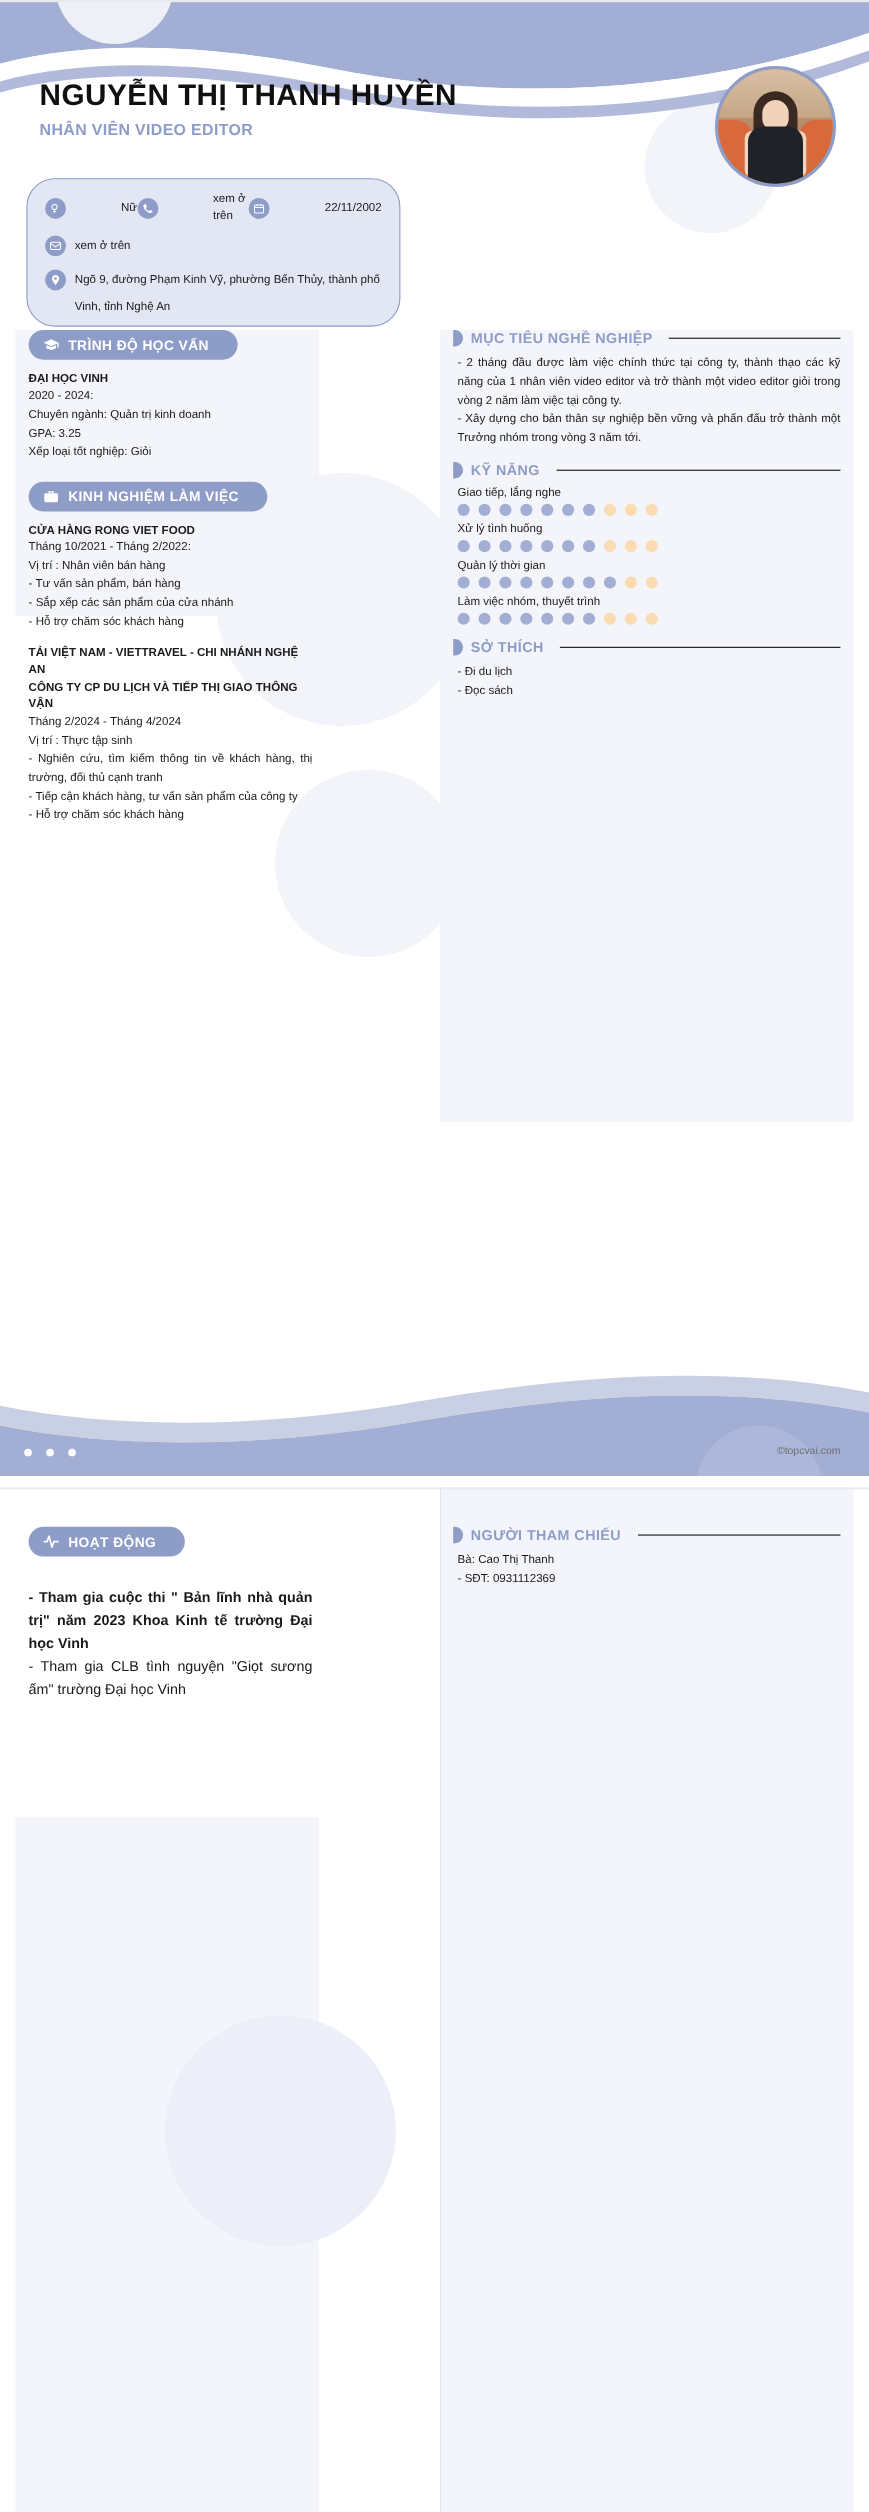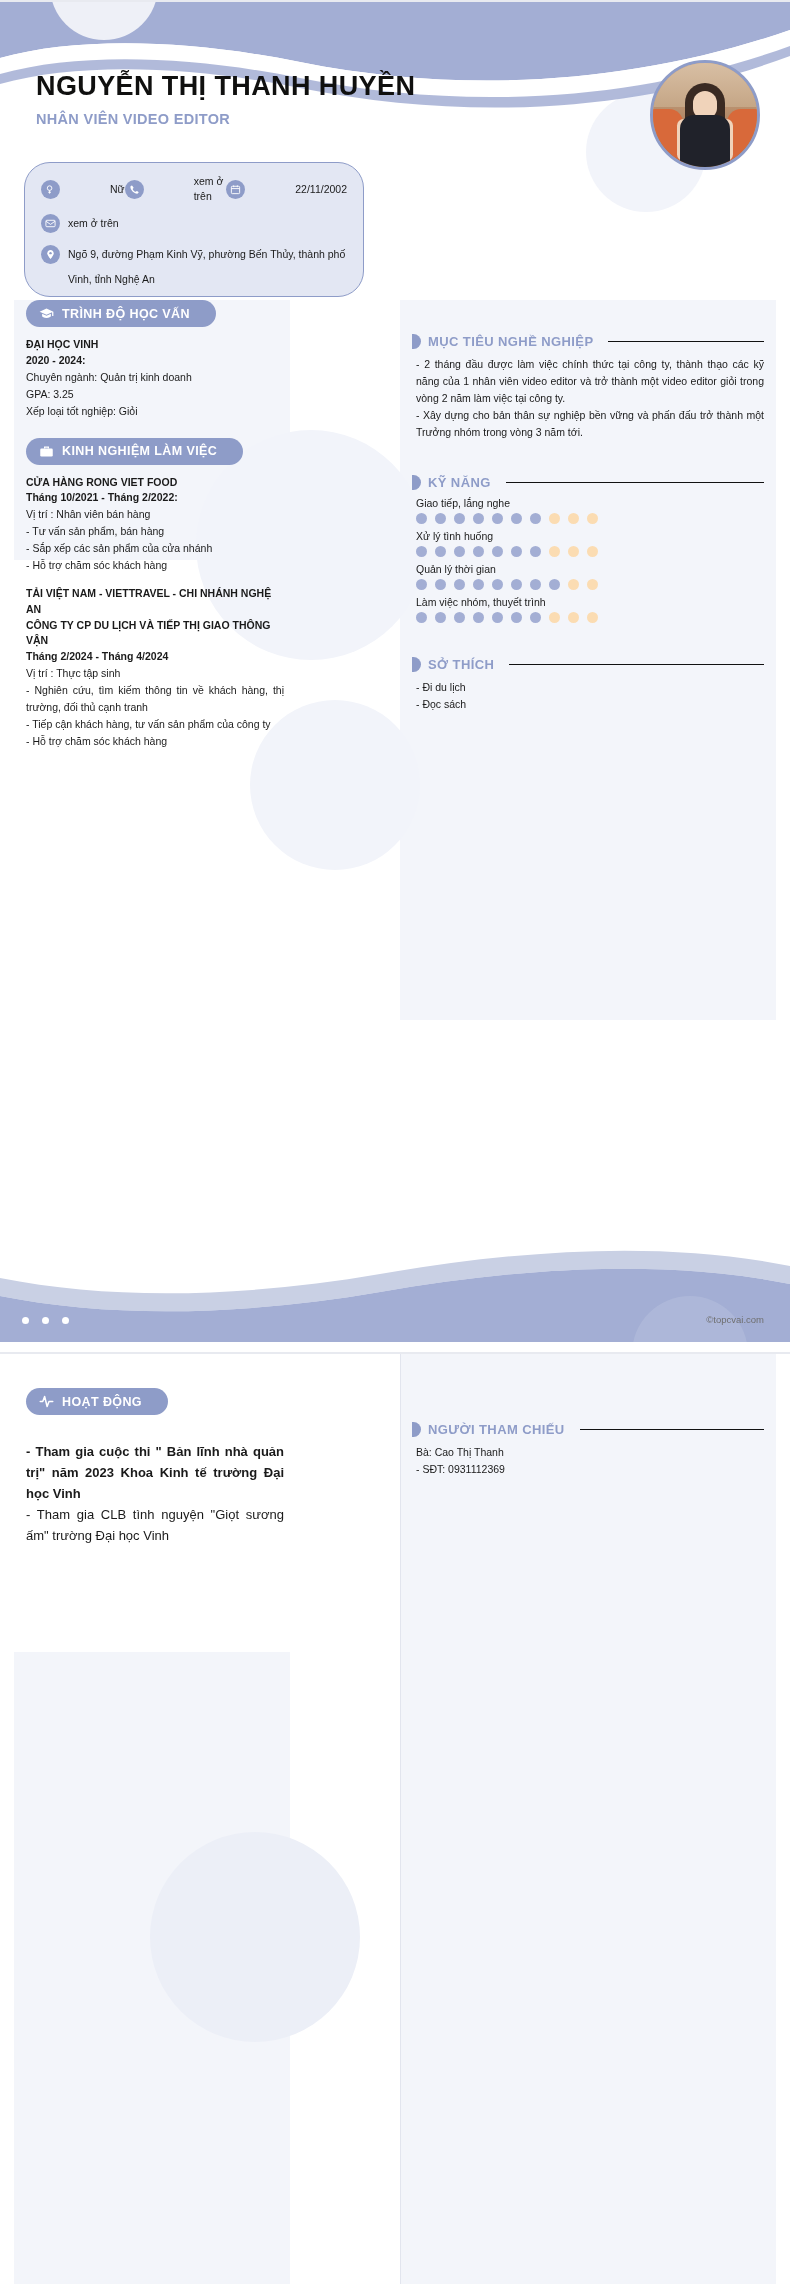--- a/index.html
+++ b/index.html
@@ -209,7 +209,6 @@
     align-items: center;
     gap: 7px;
     margin-bottom: 7px;
-    margin-top: 34px;
   }
   .rhead .tri-round {
     width: 9px; height: 15px;

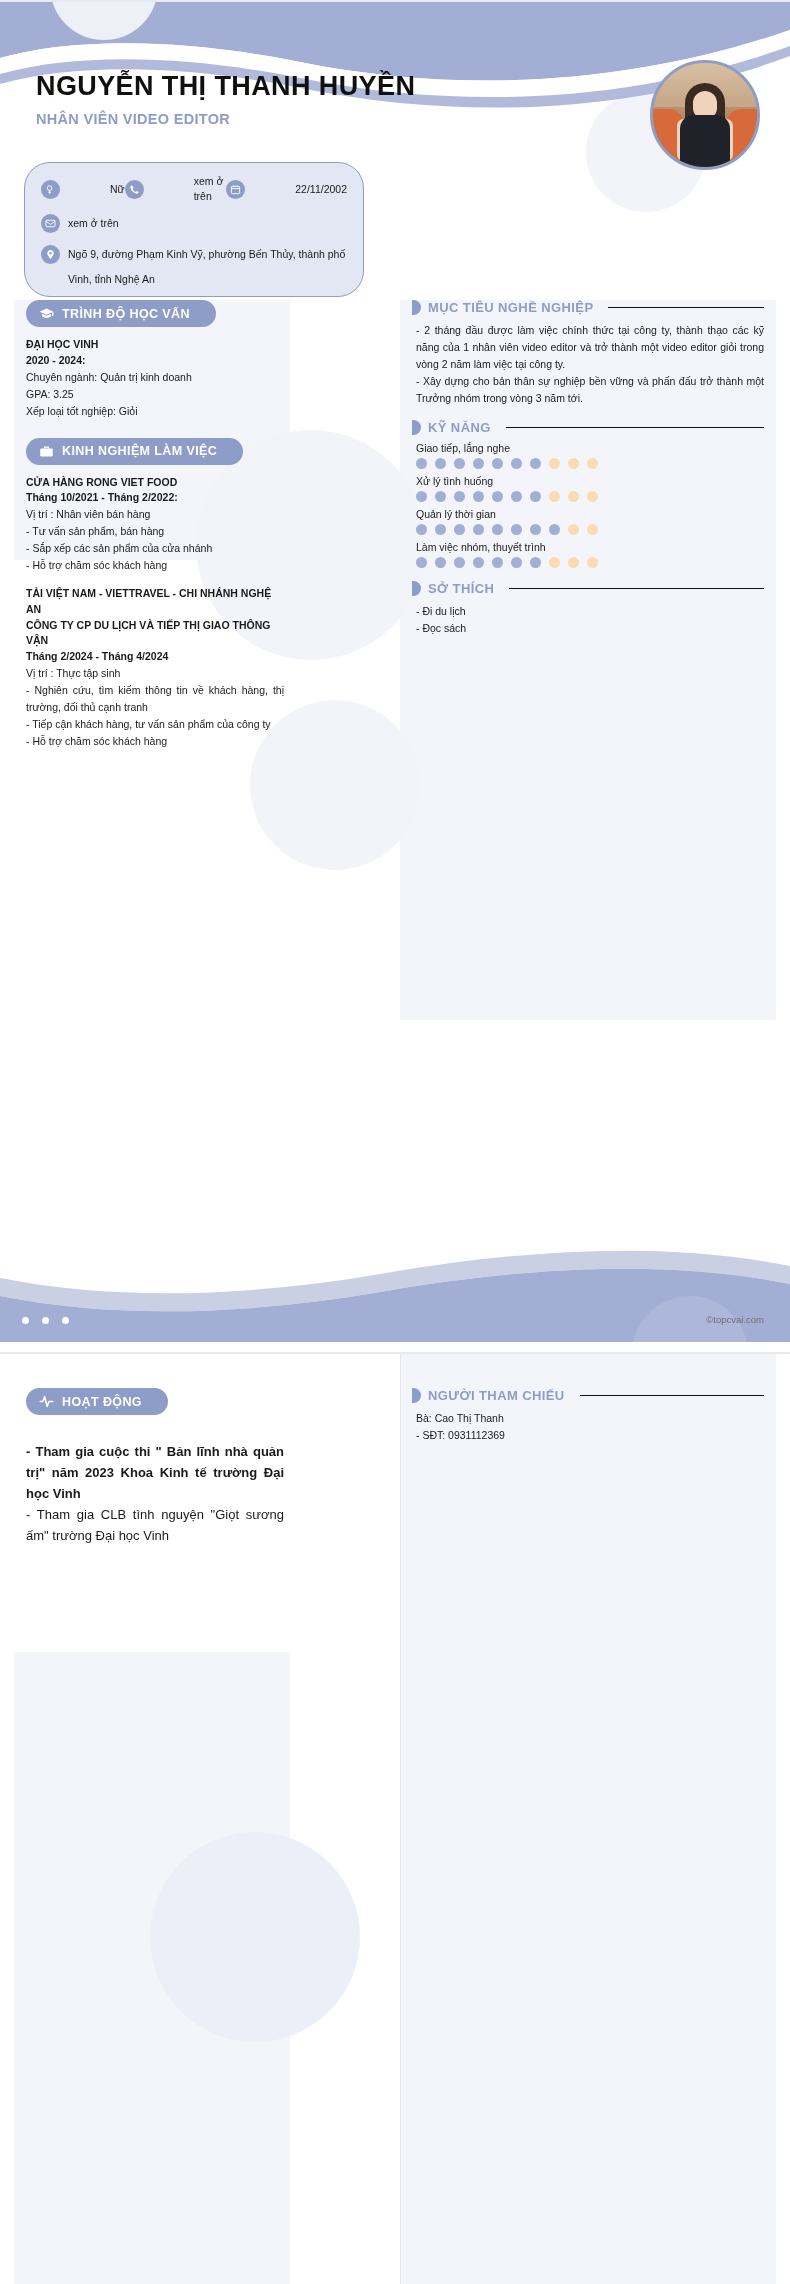--- a/index.html
+++ b/index.html
@@ -193,7 +193,7 @@
     font-size: 10.5px; font-weight: bold; color:#1a1a1a;
     line-height: 1.5; margin-top: 10px;
   }
-  .l-sub { font-size: 10.5px; font-weight: bold; color:#1a1a1a; line-height:1.5; }
+  .l-sub { font-size: 10.5px; font-weight: normal; color:#1a1a1a; line-height:1.5; }
   .l-line { font-size: 10.5px; color:#1a1a1a; line-height:1.62; }
   .l-line.just { text-align: justify; }
 

